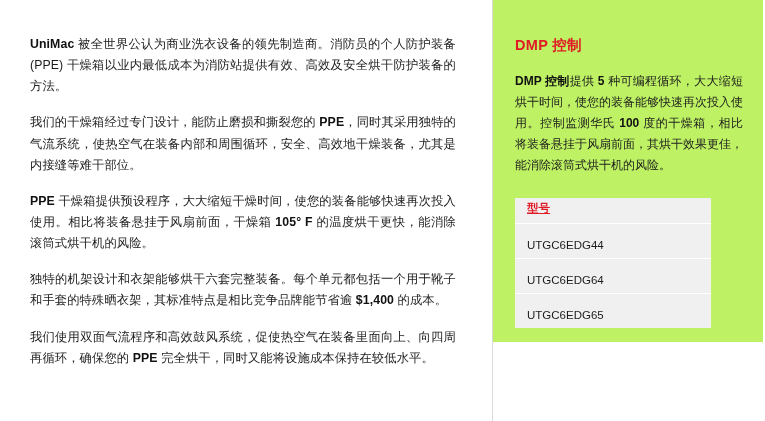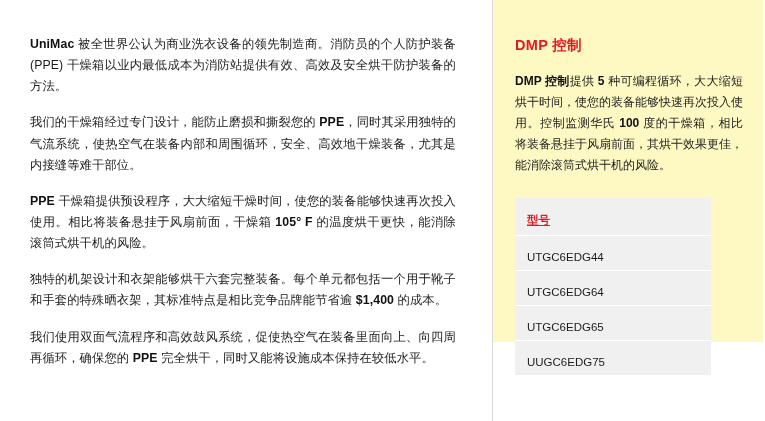--- a/index.html
+++ b/index.html
@@ -53,7 +53,7 @@
   .side-col {
     width: 272px;
     box-sizing: border-box;
-    background: #fef9c3;
+    background: #bef264;
     padding: 36px 22px 0 22px;
     position: relative;
   }

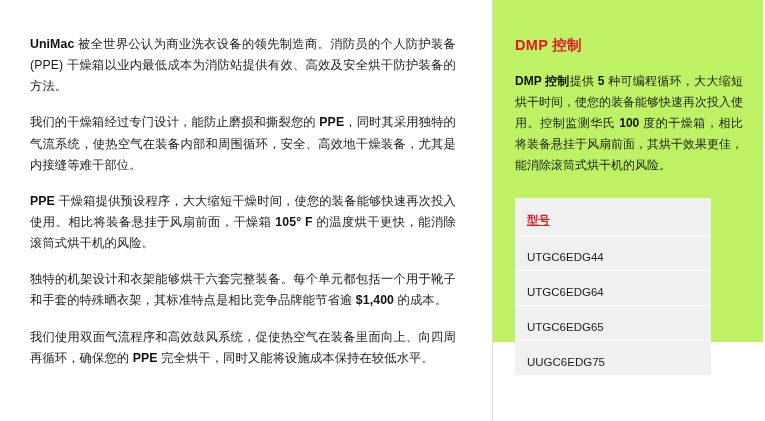--- a/index.html
+++ b/index.html
@@ -87,7 +87,7 @@
     font-size: 11.5px;
     font-weight: bold;
     text-align: left;
-    padding: 15px 10px 7px 12px;
+    padding: 3px 10px 7px 12px;
     border-bottom: 1px solid #ffffff;
     text-decoration: underline;
   }

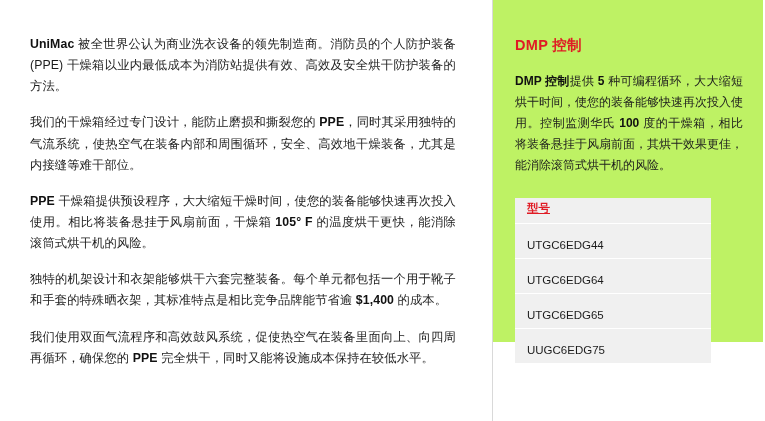--- a/index.html
+++ b/index.html
@@ -146,9 +146,6 @@
         <tr>
           <td>UTGC6EDG65</td>
         </tr>
-        <tr>
-          <td>UUGC6EDG75</td>
-        </tr>
       </tbody>
     </table>
 

